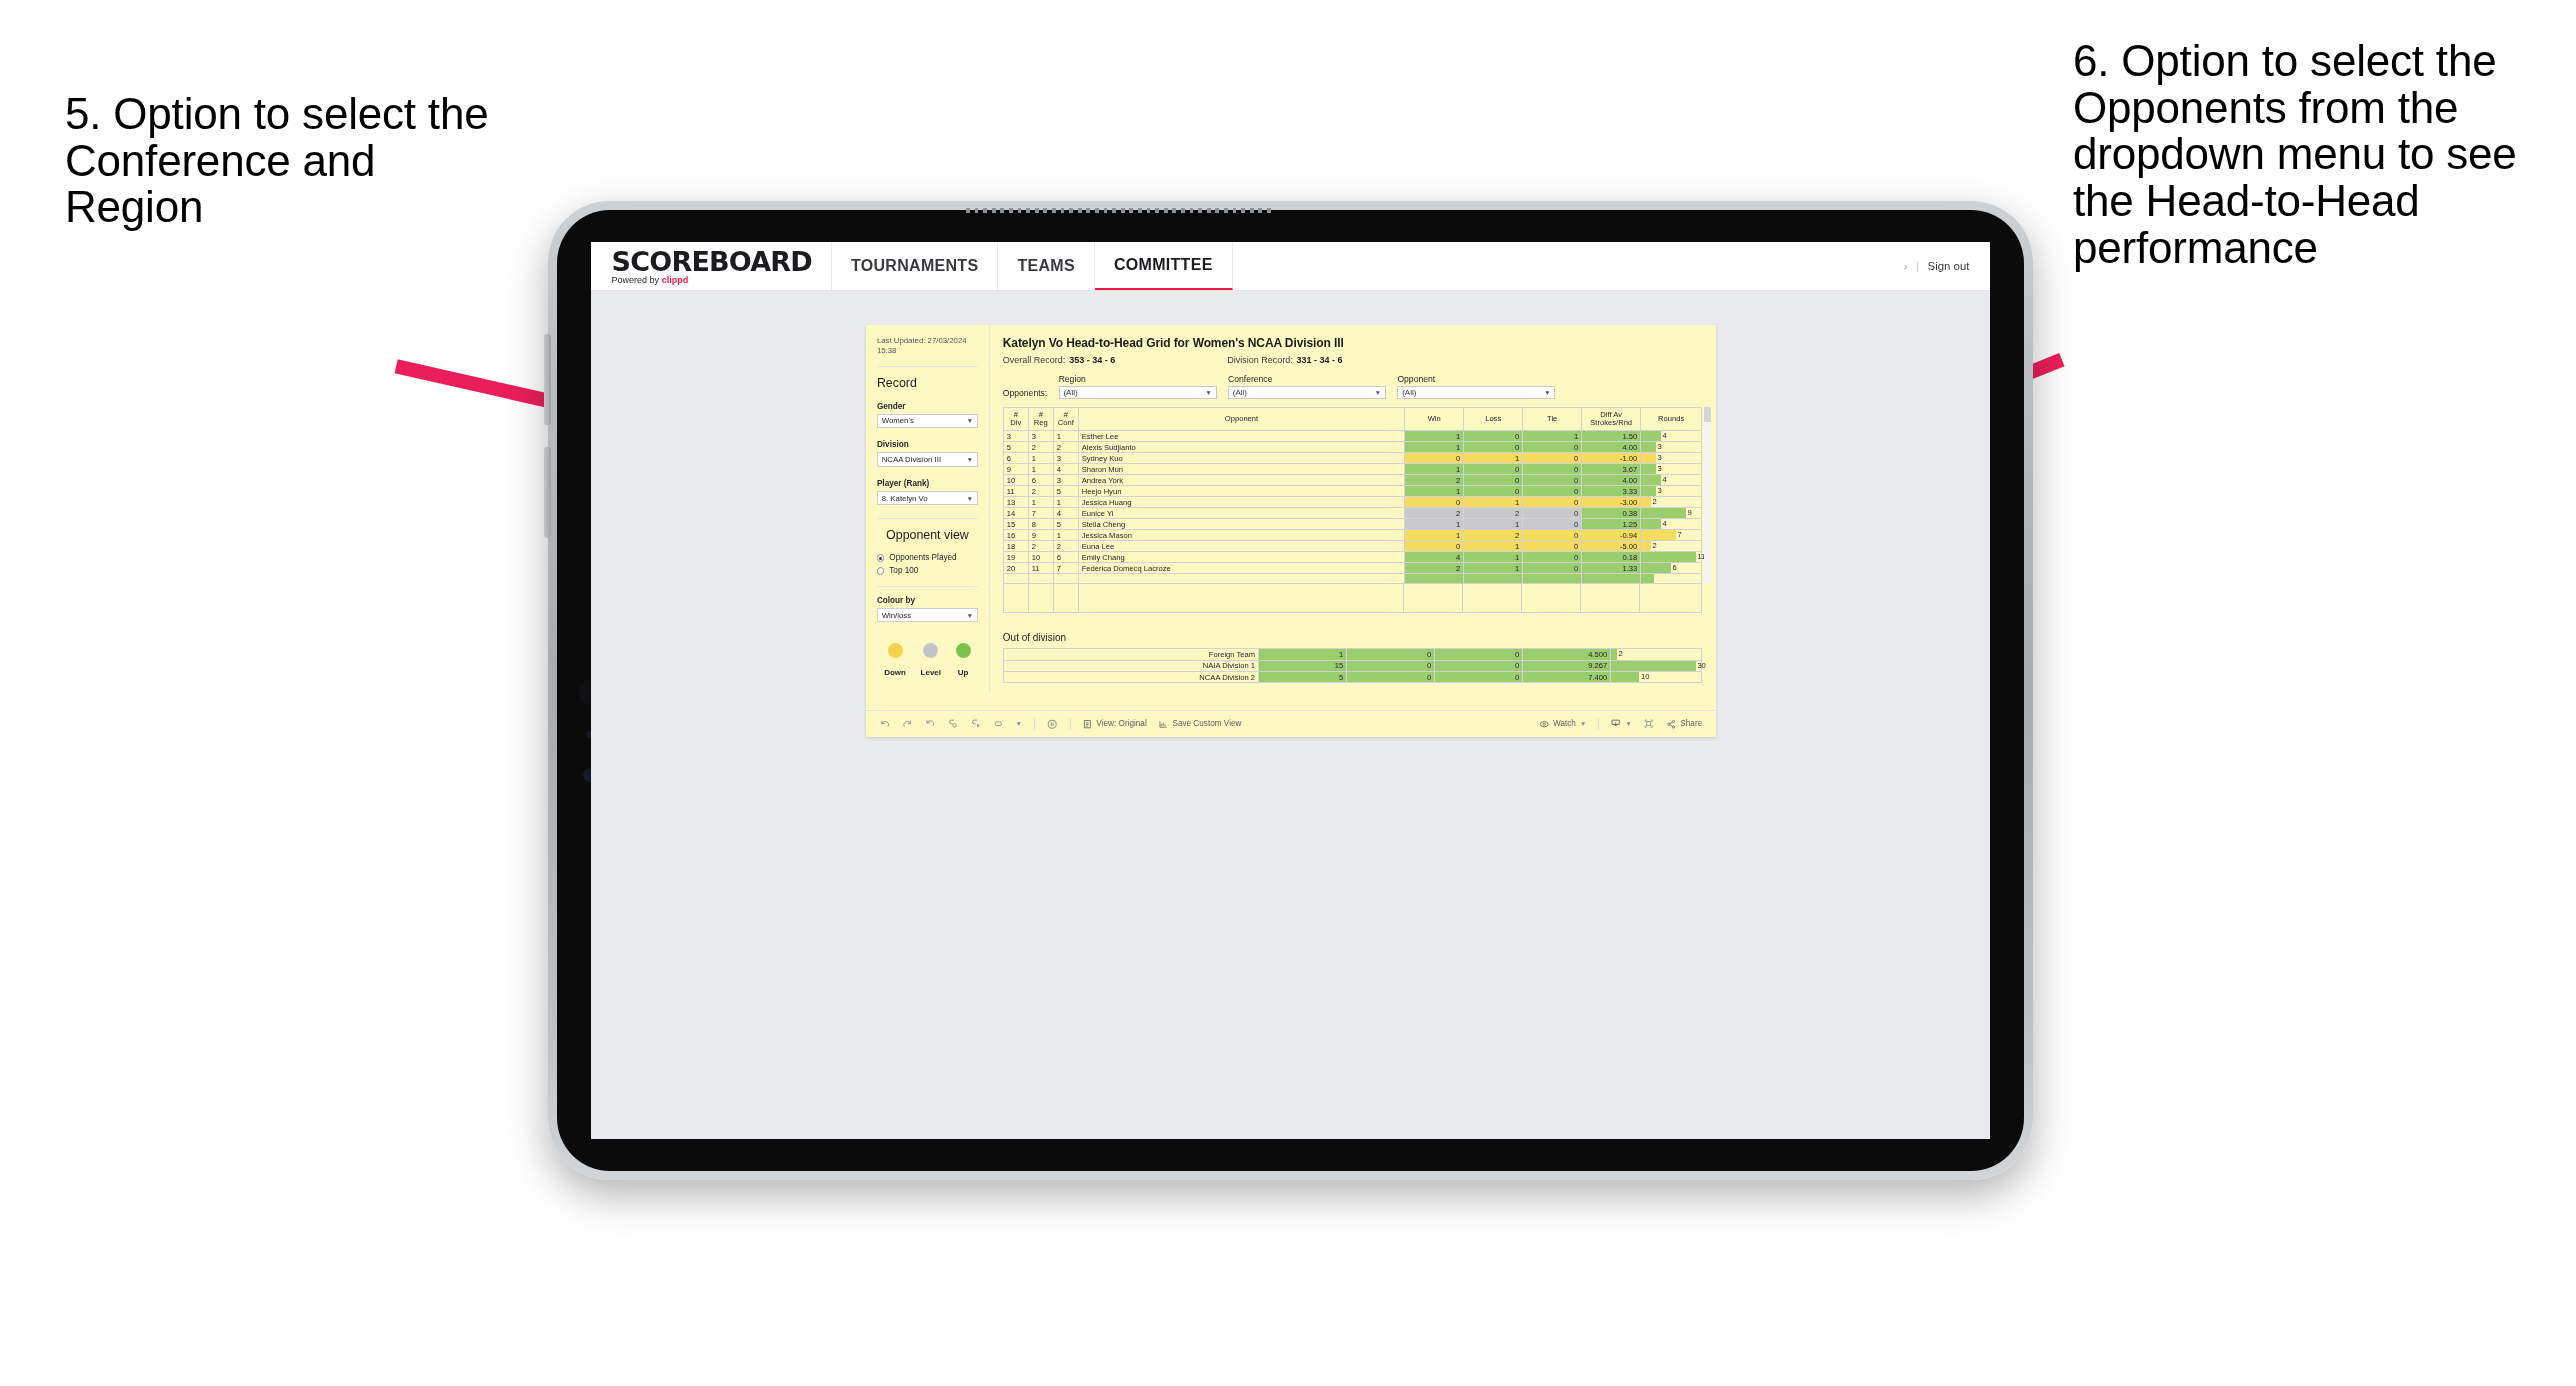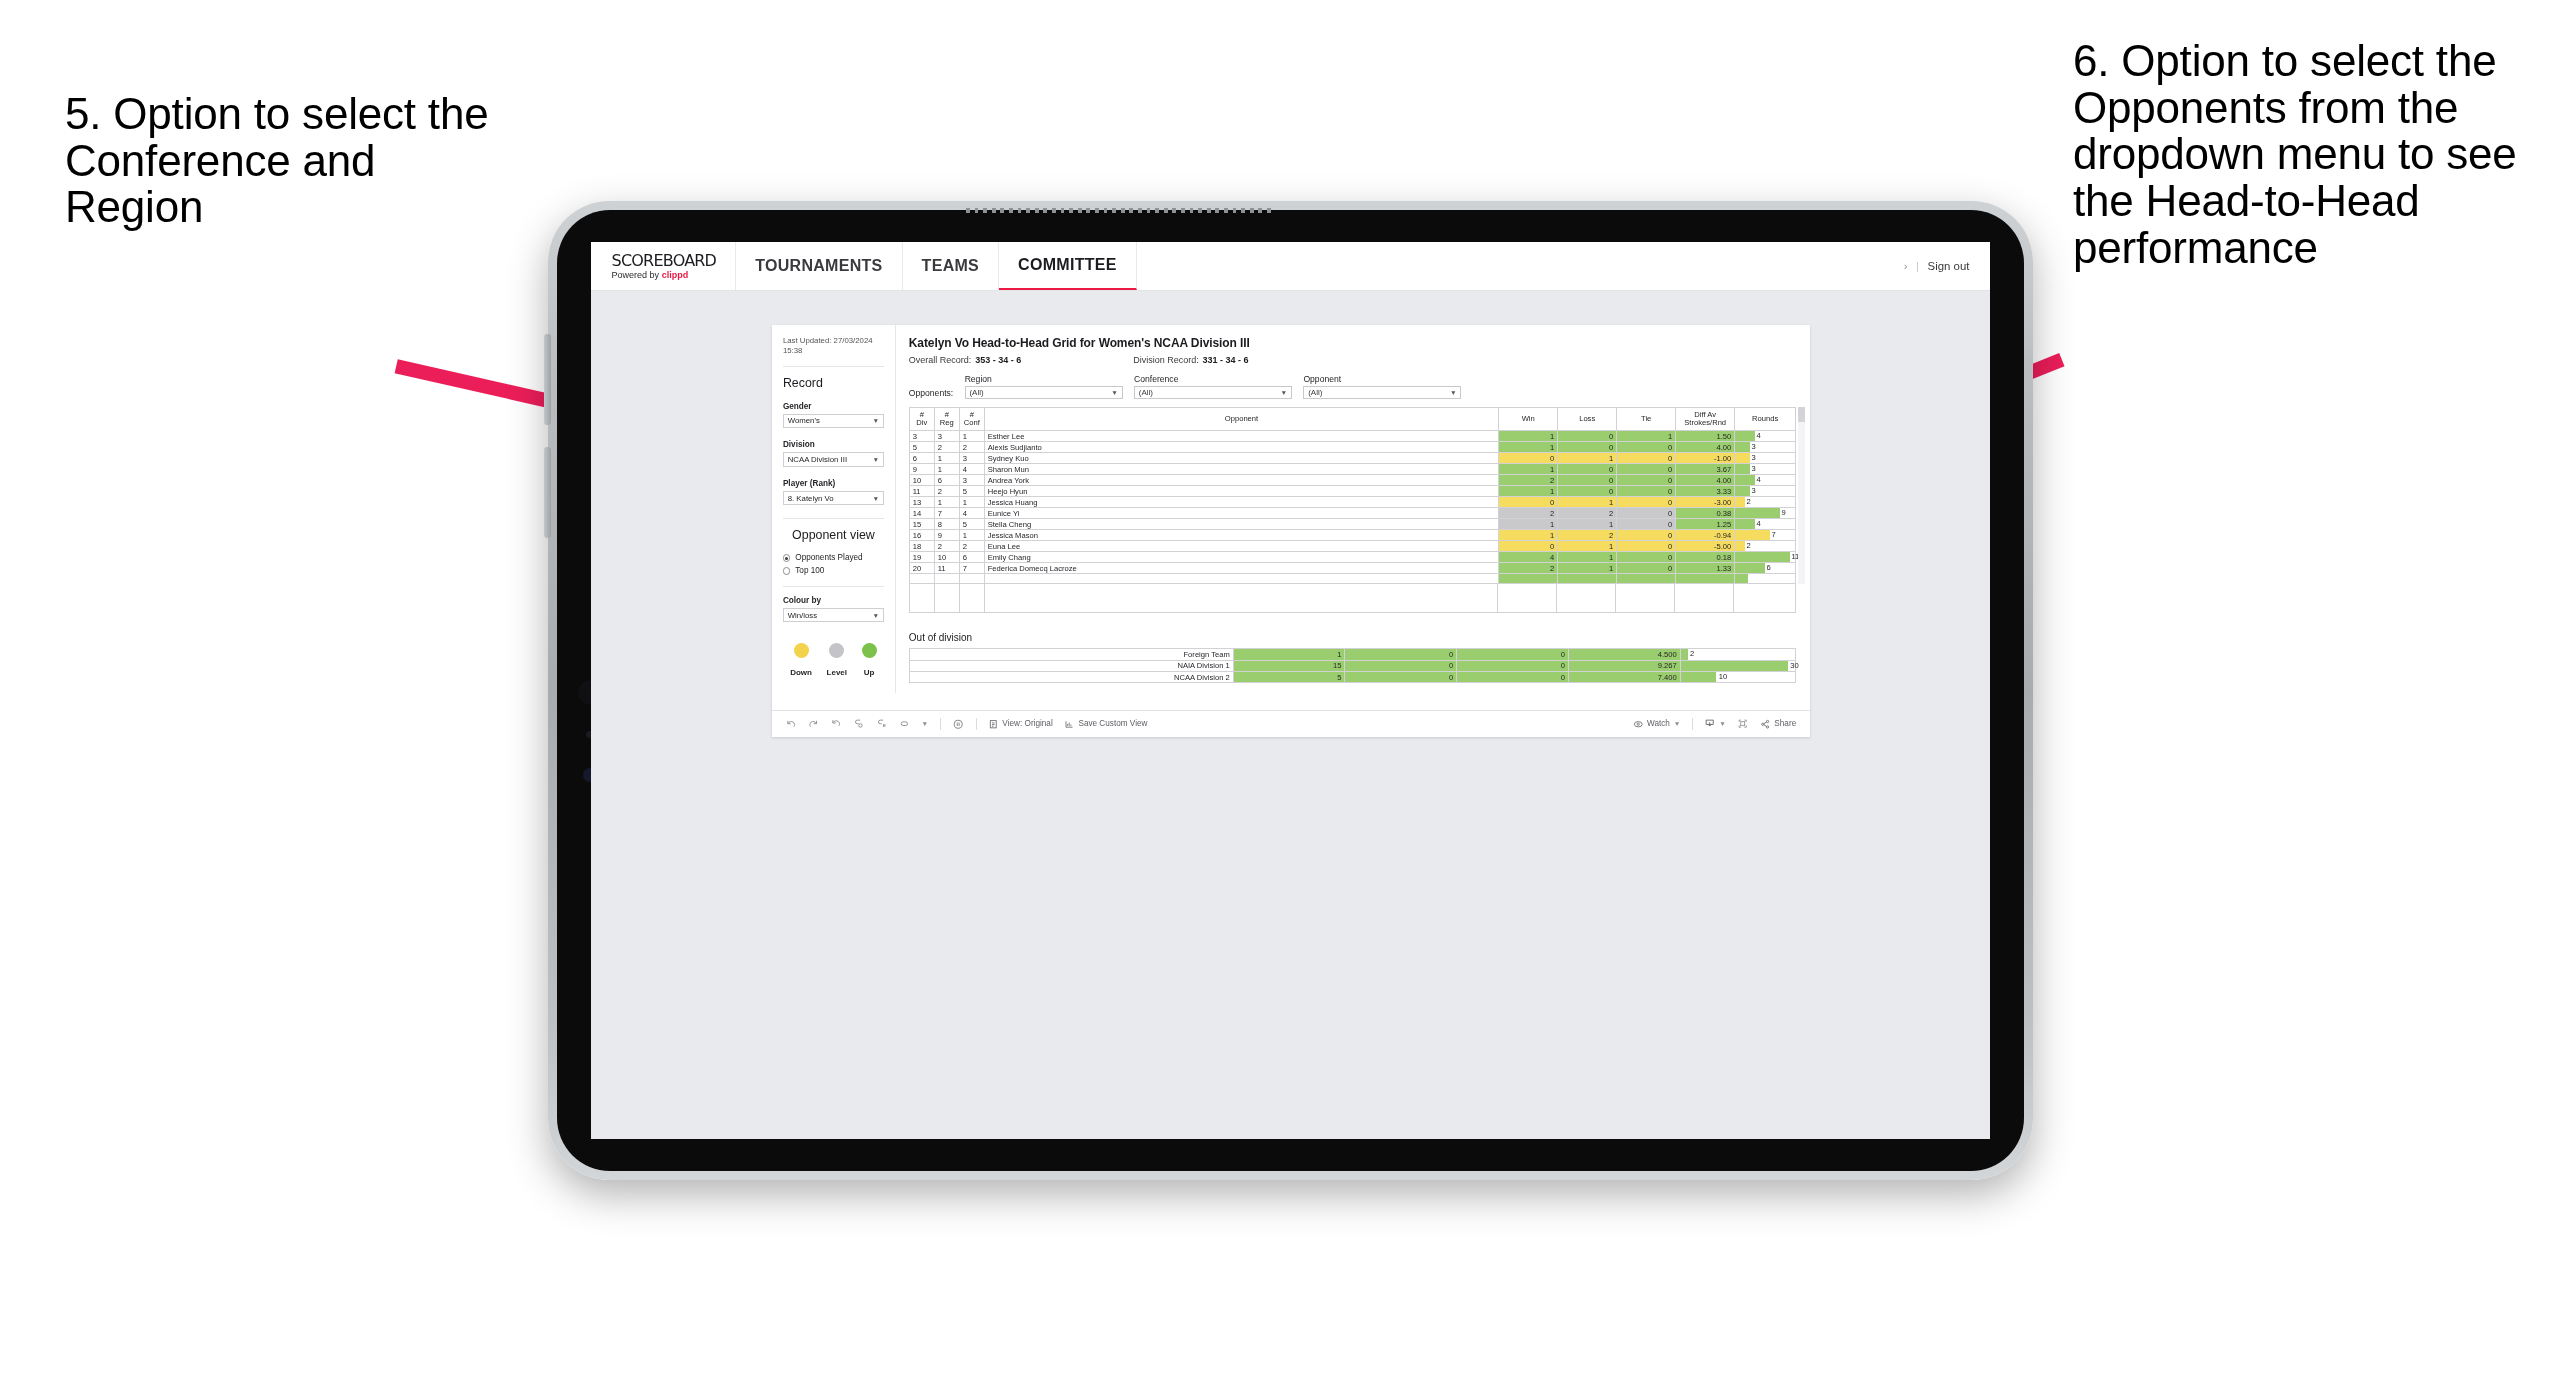--- a/index.html
+++ b/index.html
@@ -74,7 +74,7 @@
   }
   #brand-title {
     font-family: "DejaVu Sans", sans-serif;
-    font-weight: 400; font-size: 16px; letter-spacing: -0.8px;
+    font-weight: 700; font-size: 27px; letter-spacing: -0.8px;
     color: #1c1c20; line-height: 1;
   }
   #brand-sub { font-size: 9px; color: #2b2b2f; margin-top: 1.9px; line-height: 1; }

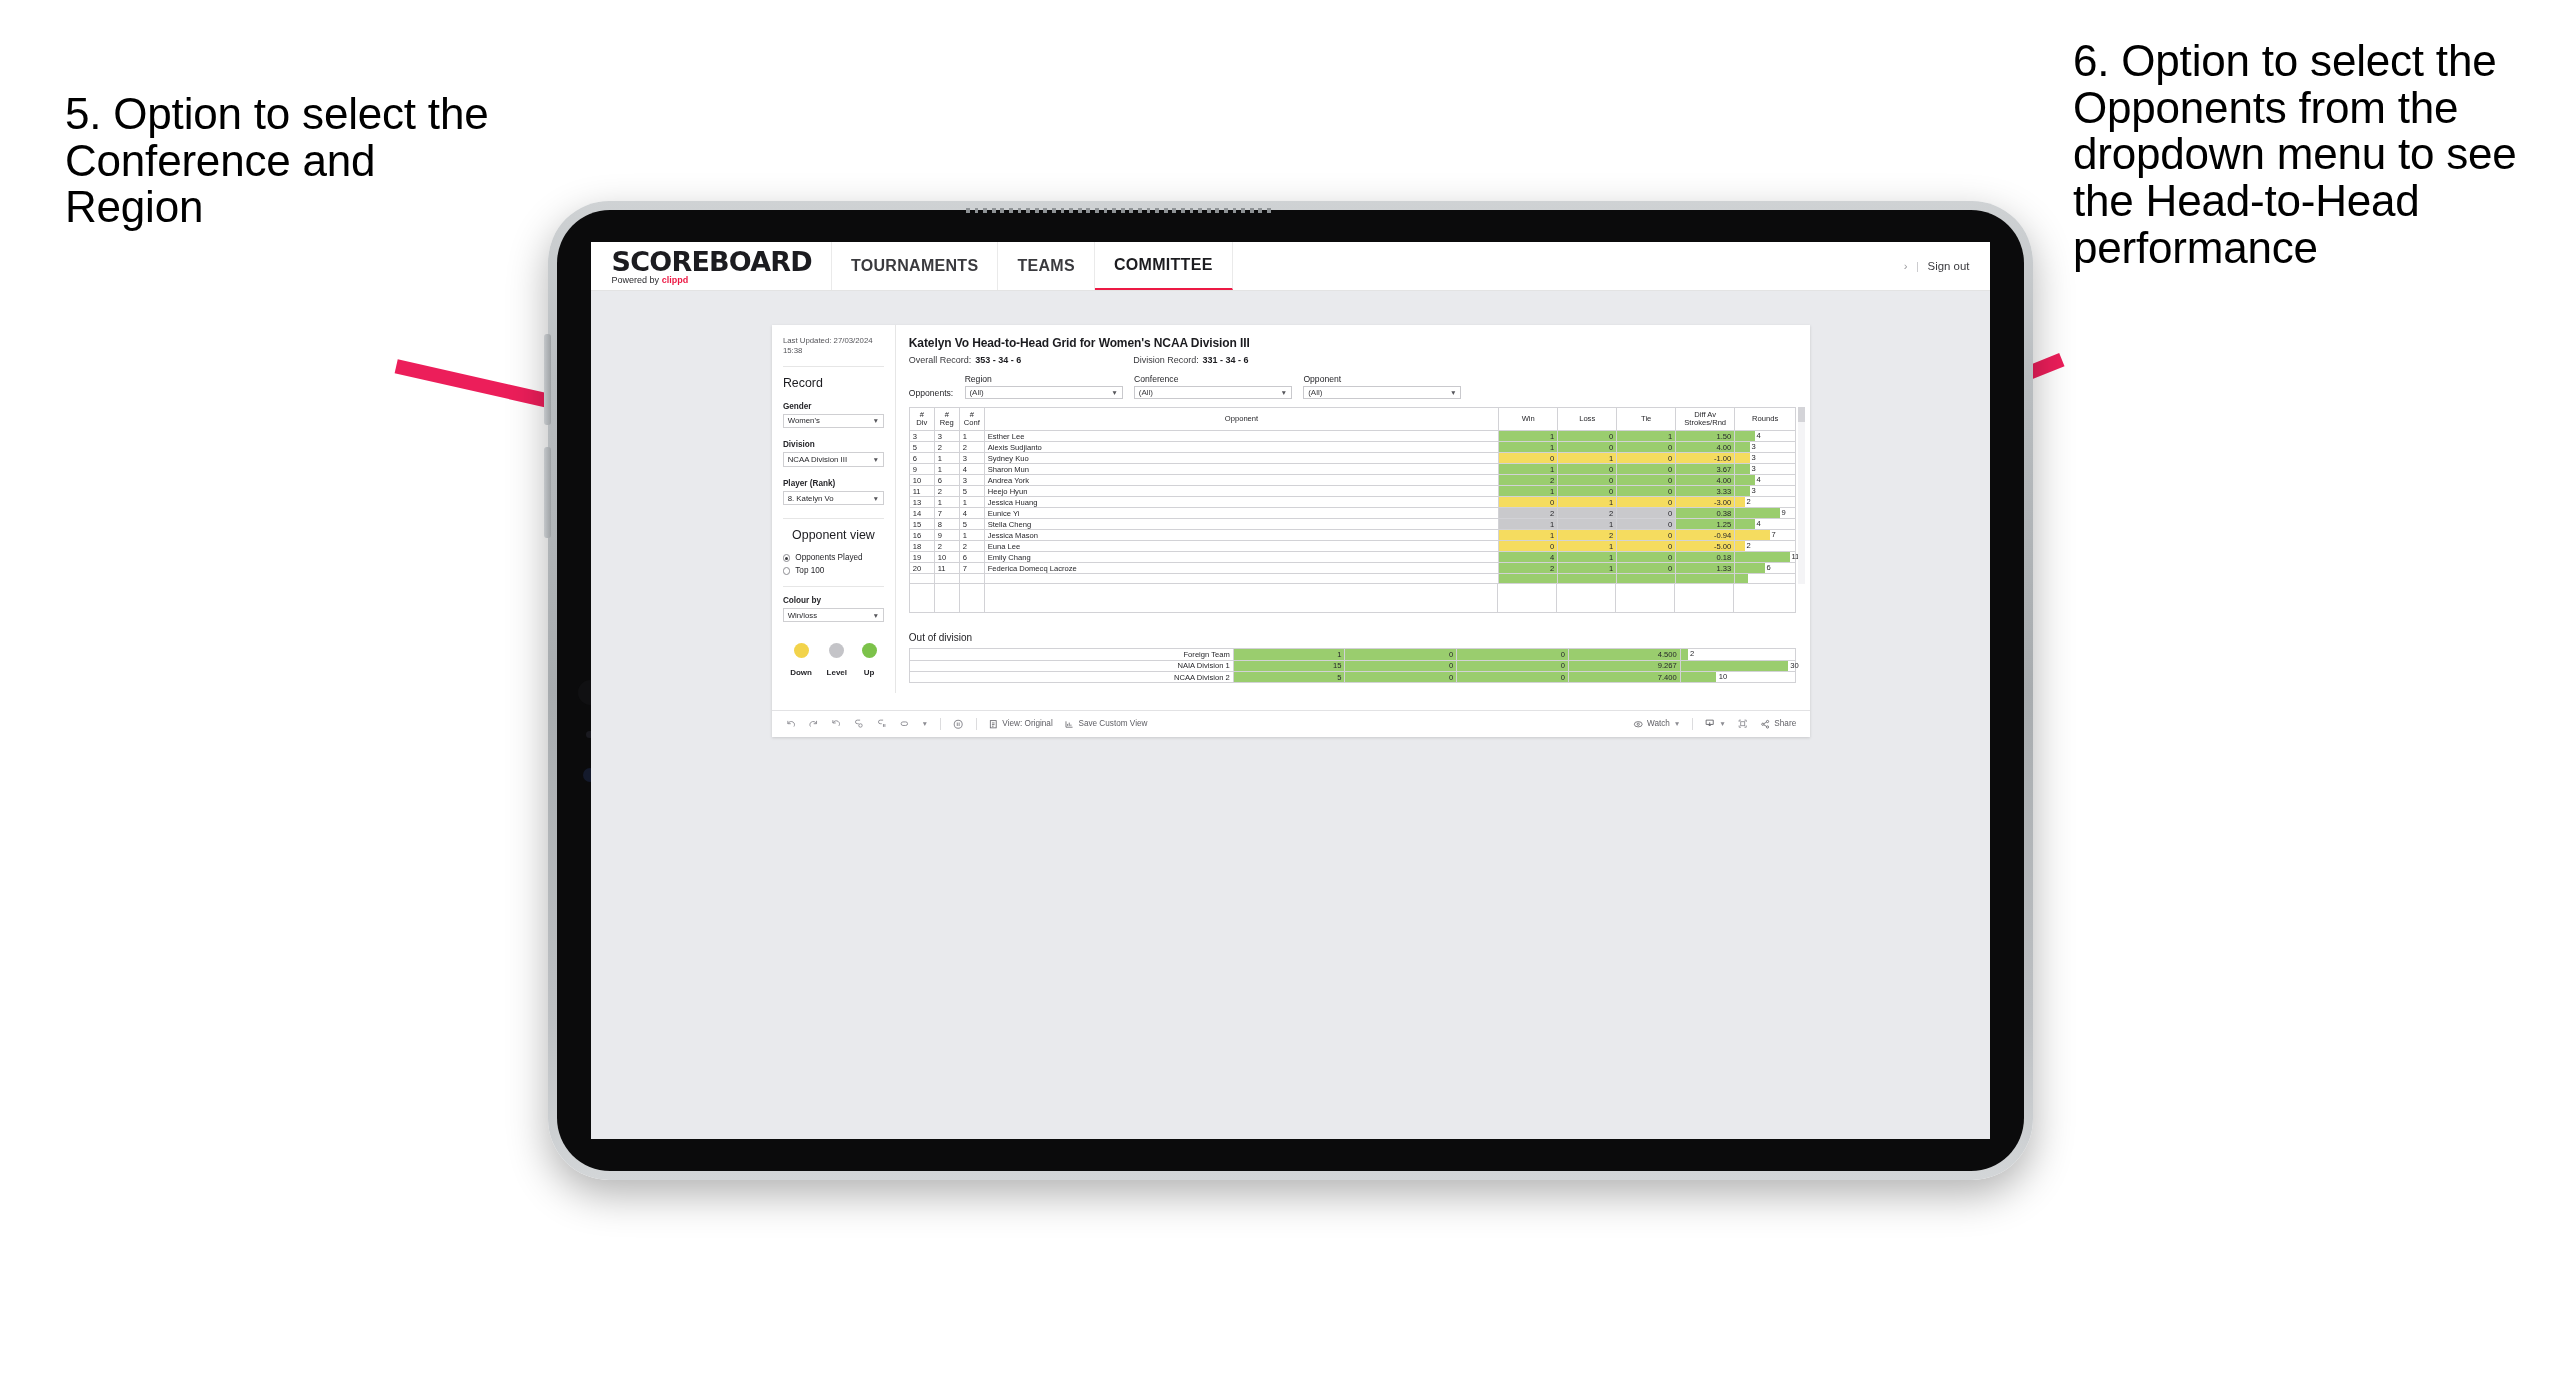--- a/index.html
+++ b/index.html
@@ -105,7 +105,7 @@
   
   #wb-area { padding: 34px 0 0 0; }
   #workbook {
-    margin: 0 auto; width: 1038px; background: #ffffff;
+    margin: 0 auto; width: 850px; background: #fef9c3;
     box-shadow: 0 1px 2.9px rgba(0,0,0,.14);
     display: flex; flex-direction: column;
   }

